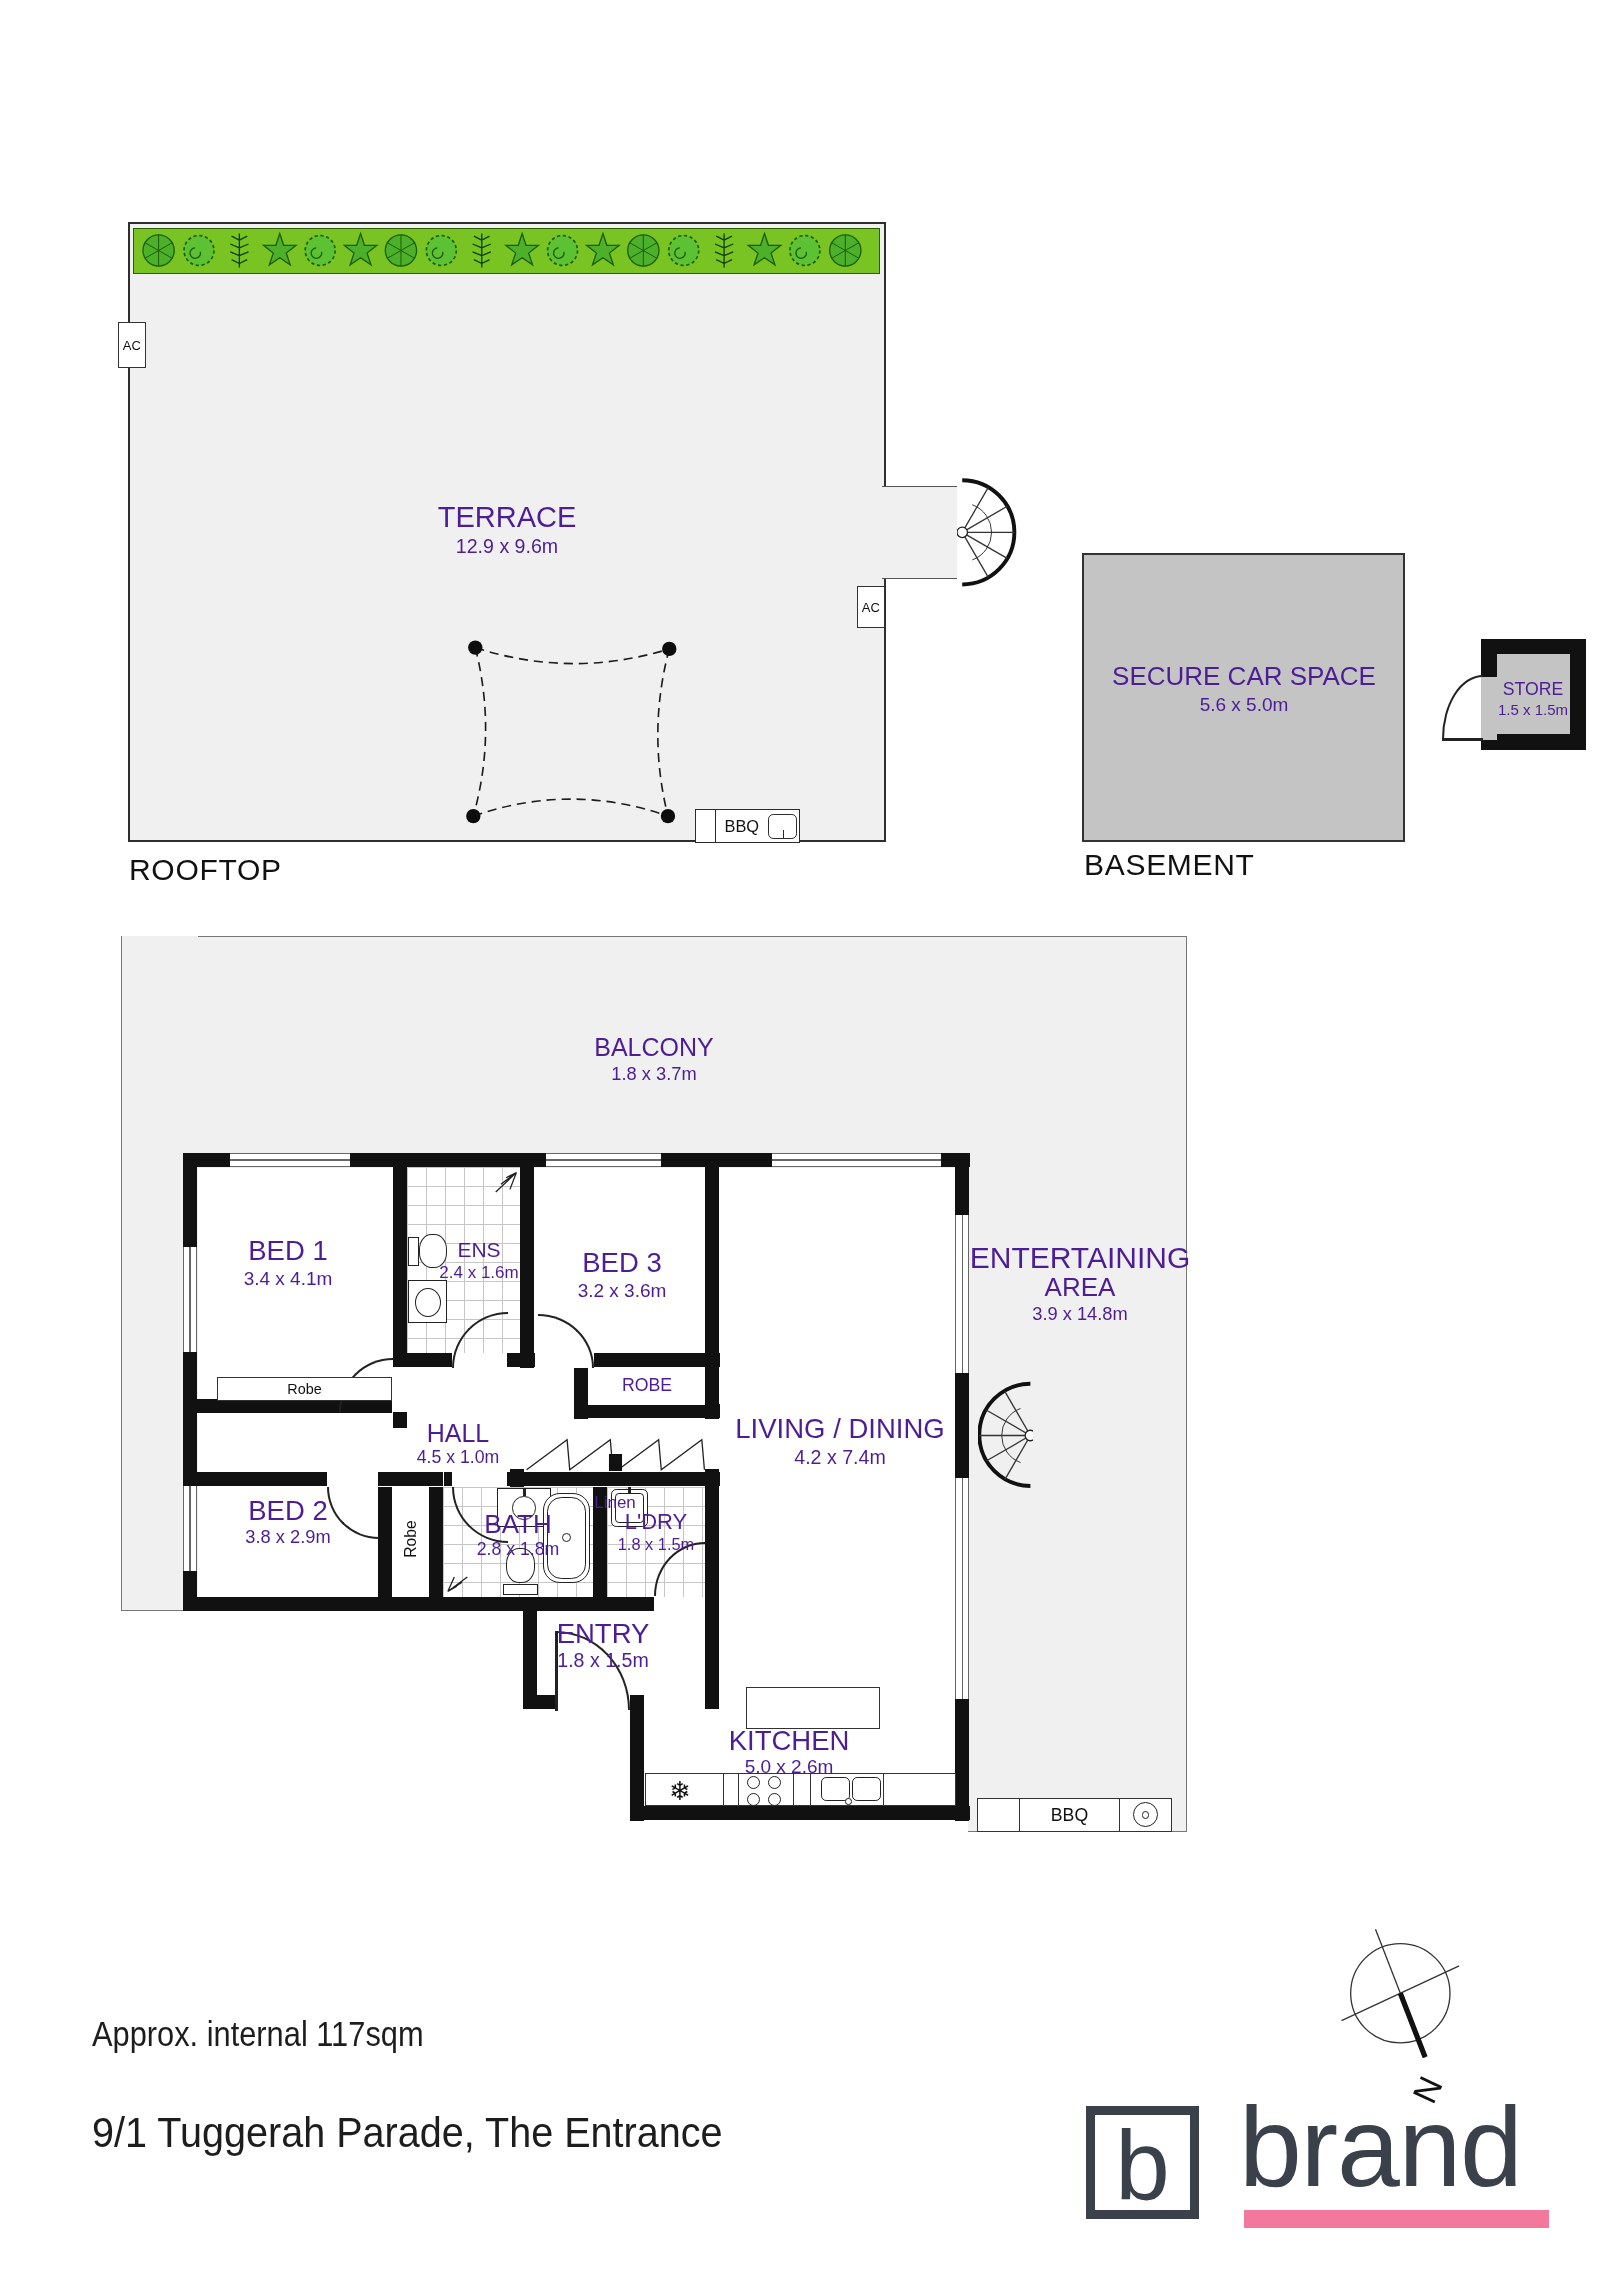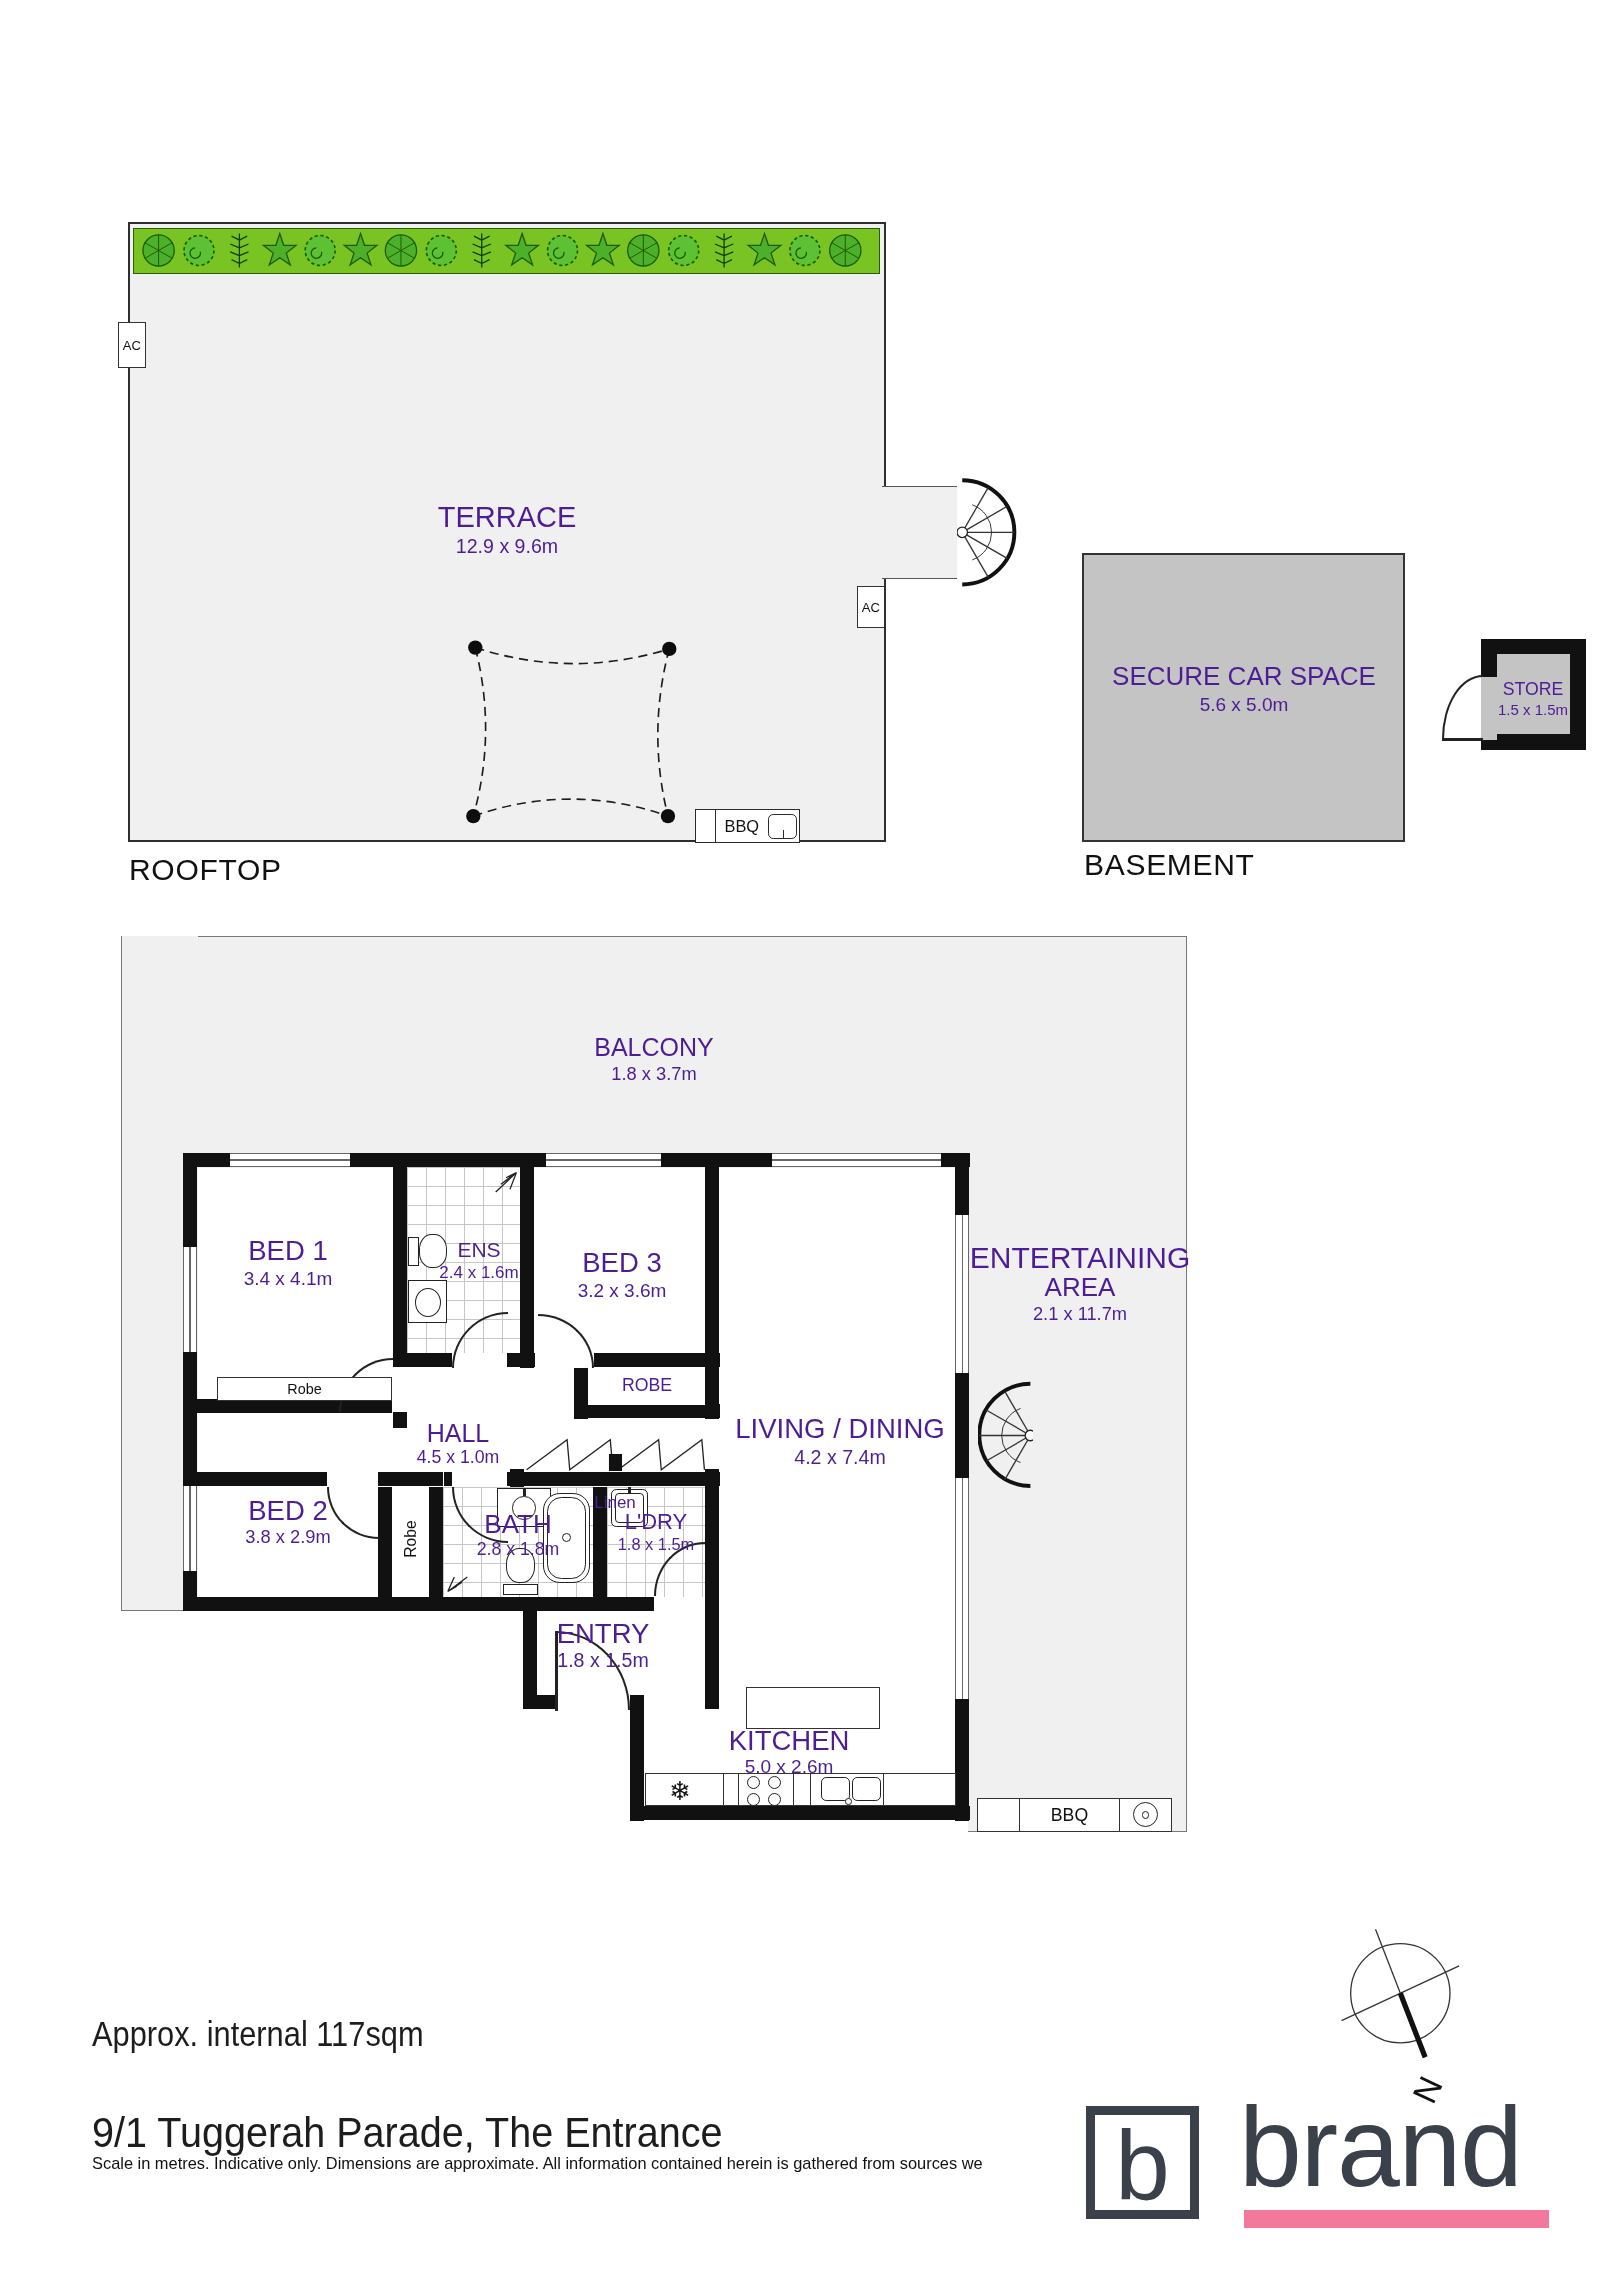--- a/index.html
+++ b/index.html
@@ -138,7 +138,7 @@
 
   <div class="rname" style="left:1080px;top:1241px;font-size:30px;">ENTERTAINING</div>
   <div class="rname" style="left:1080px;top:1272px;font-size:26px;">AREA</div>
-  <div class="rname" style="left:1080px;top:1303px;font-size:18.3px;">2.1 x 11.7m</div>
+  <div class="rname" style="left:1080px;top:1303px;font-size:18.3px;">3.9 x 14.8m</div>
 
   <svg class="abs" style="left:978px;top:1381px;" width="55" height="109" viewBox="0 0 84 166">
     <path d="M80,4 A78 78 0 0 0 80,160" fill="#f0f0f0" stroke="#111" stroke-width="6"></path>

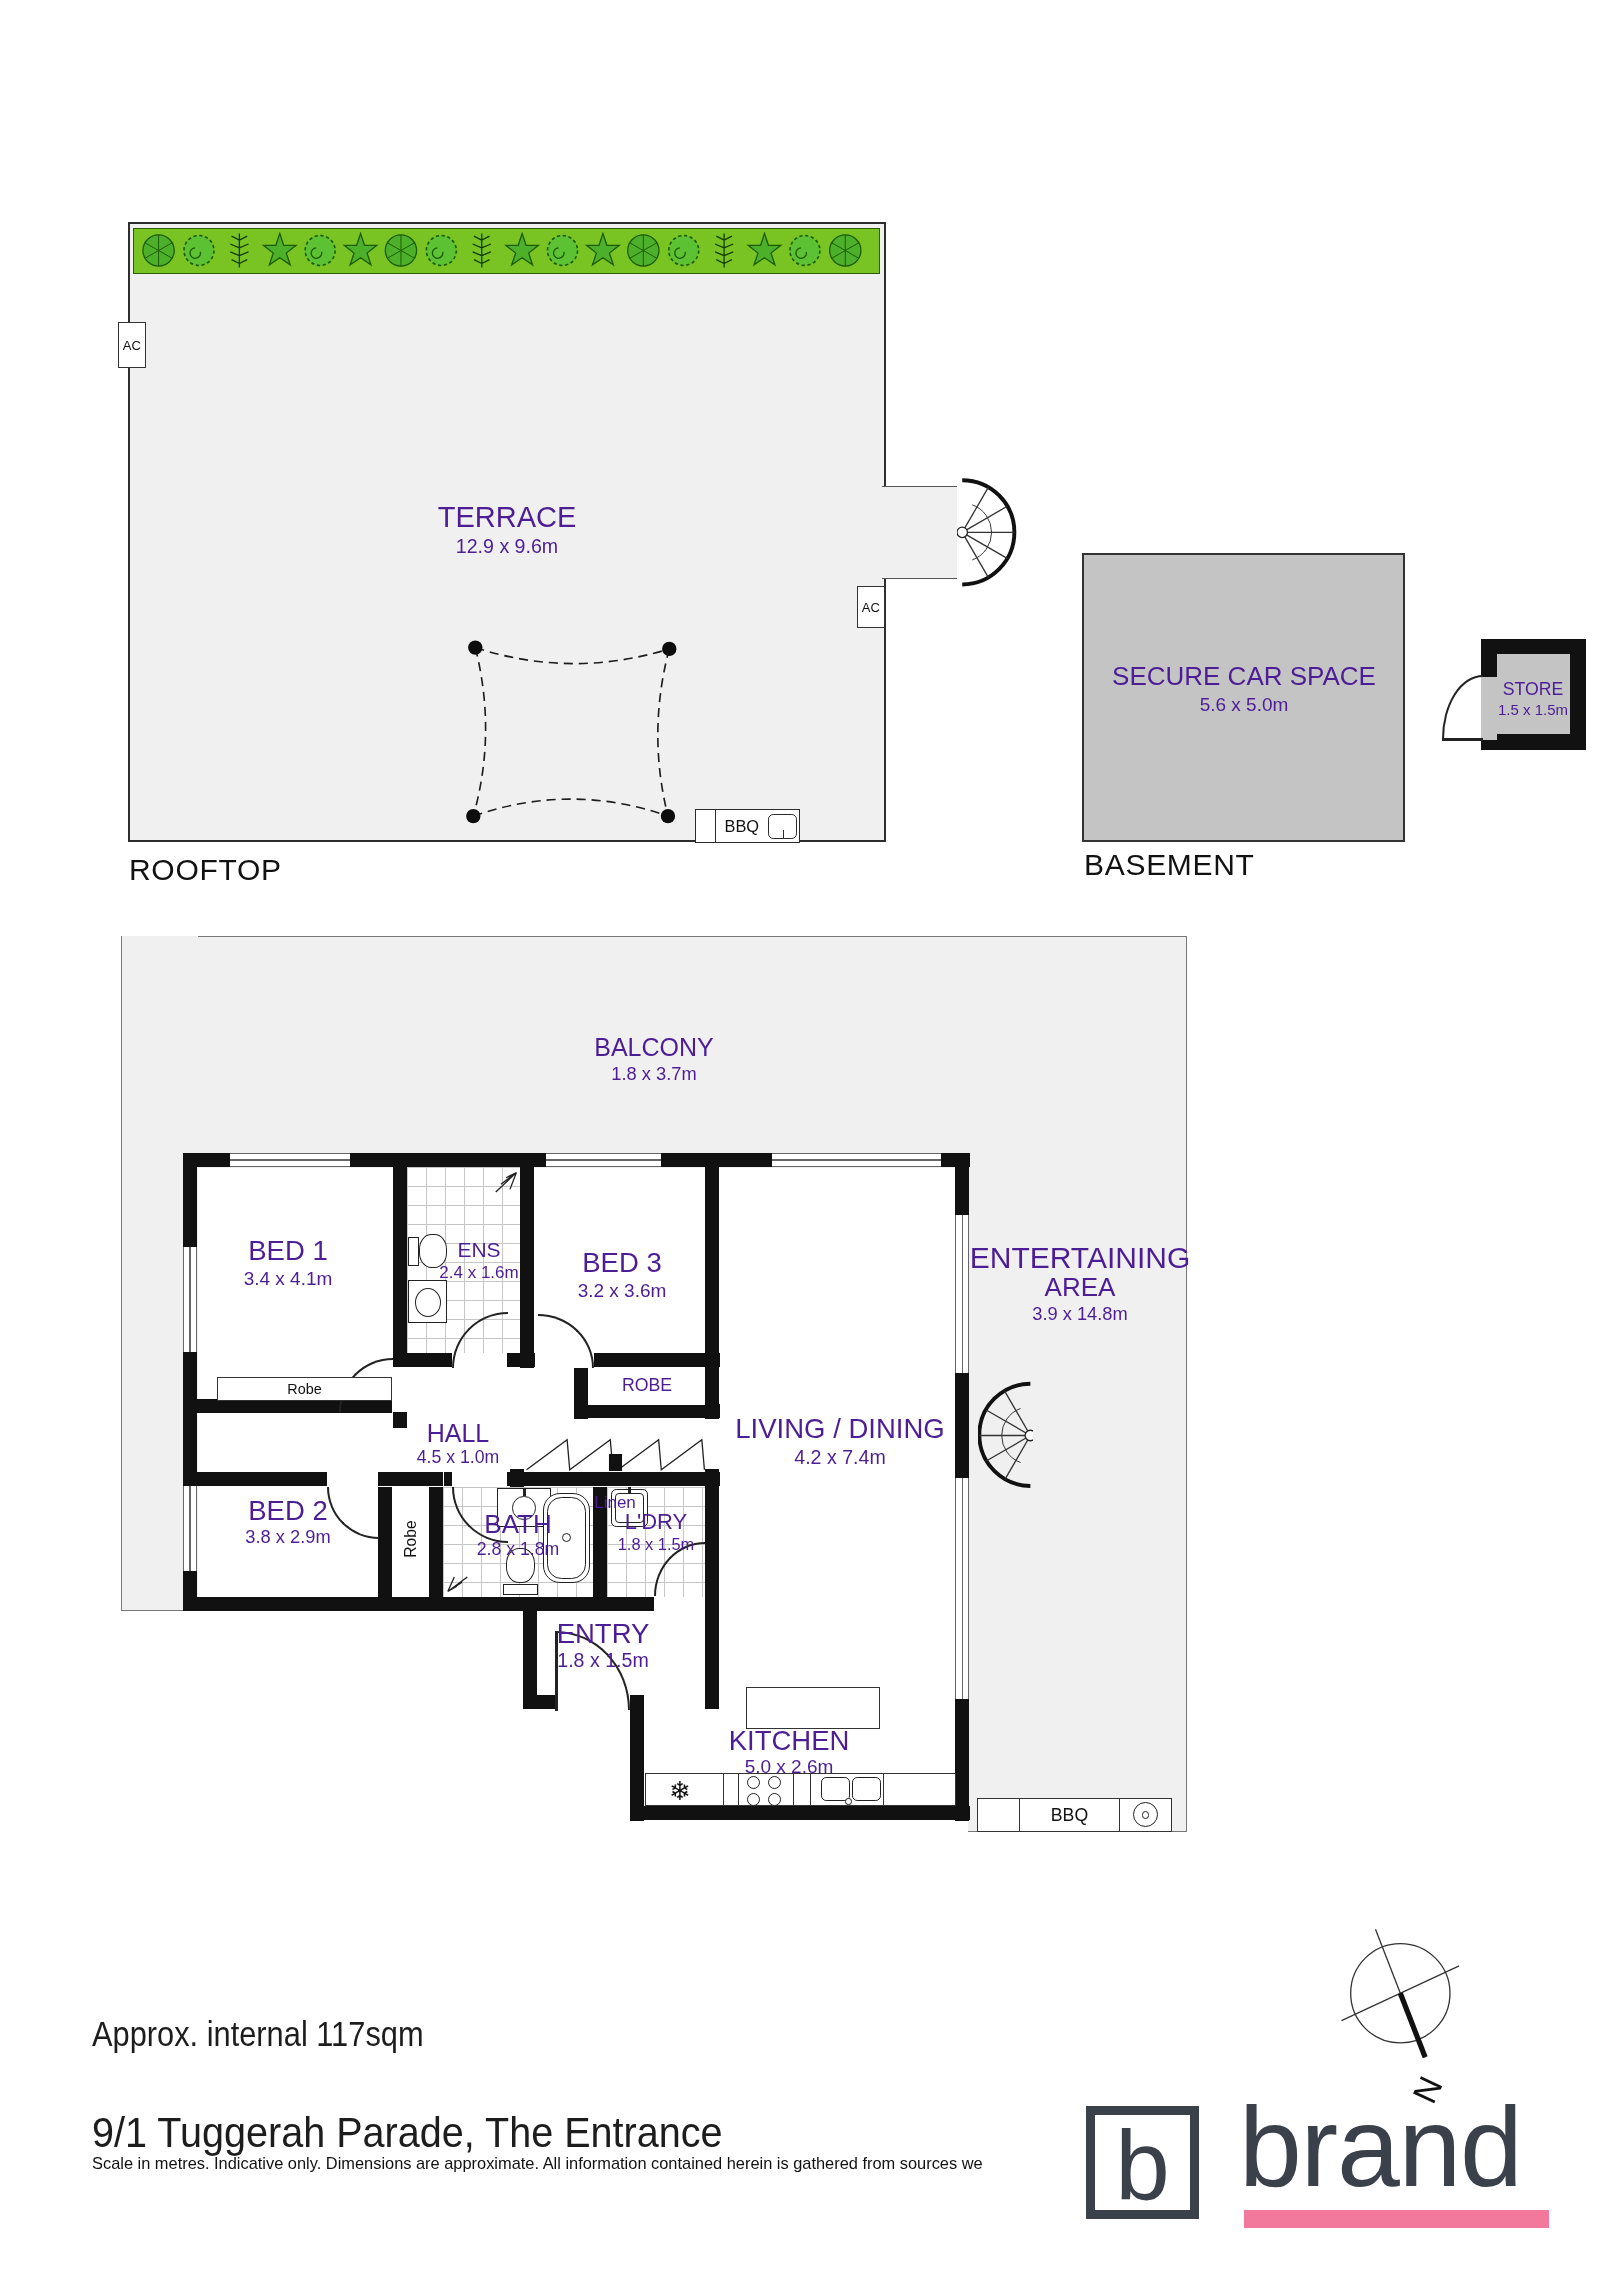--- a/index.html
+++ b/index.html
@@ -298,7 +298,6 @@
 
   <div class="abs thin" style="left:92px;top:2014px;font-size:35px;transform:scaleX(0.88);">Approx. internal 117sqm</div>
   <div class="abs thin" style="left:92px;top:2108px;font-size:43px;transform:scaleX(0.92);">9/1 Tuggerah Parade, The Entrance</div>
-  <div class="abs" style="left:92px;top:2154px;font-size:16.4px;color:#111;">Scale in metres. Indicative only. Dimensions are approximate. All information contained herein is gathered from sources we</div>
 
   <div class="abs" style="left:1086px;top:2106px;width:113px;height:113px;border:9.2px solid #3a414b;box-sizing:border-box;display:flex;align-items:flex-end;justify-content:center;">
     <span style="font-size:98px;line-height:0.92;color:#3a414b;">b</span>

